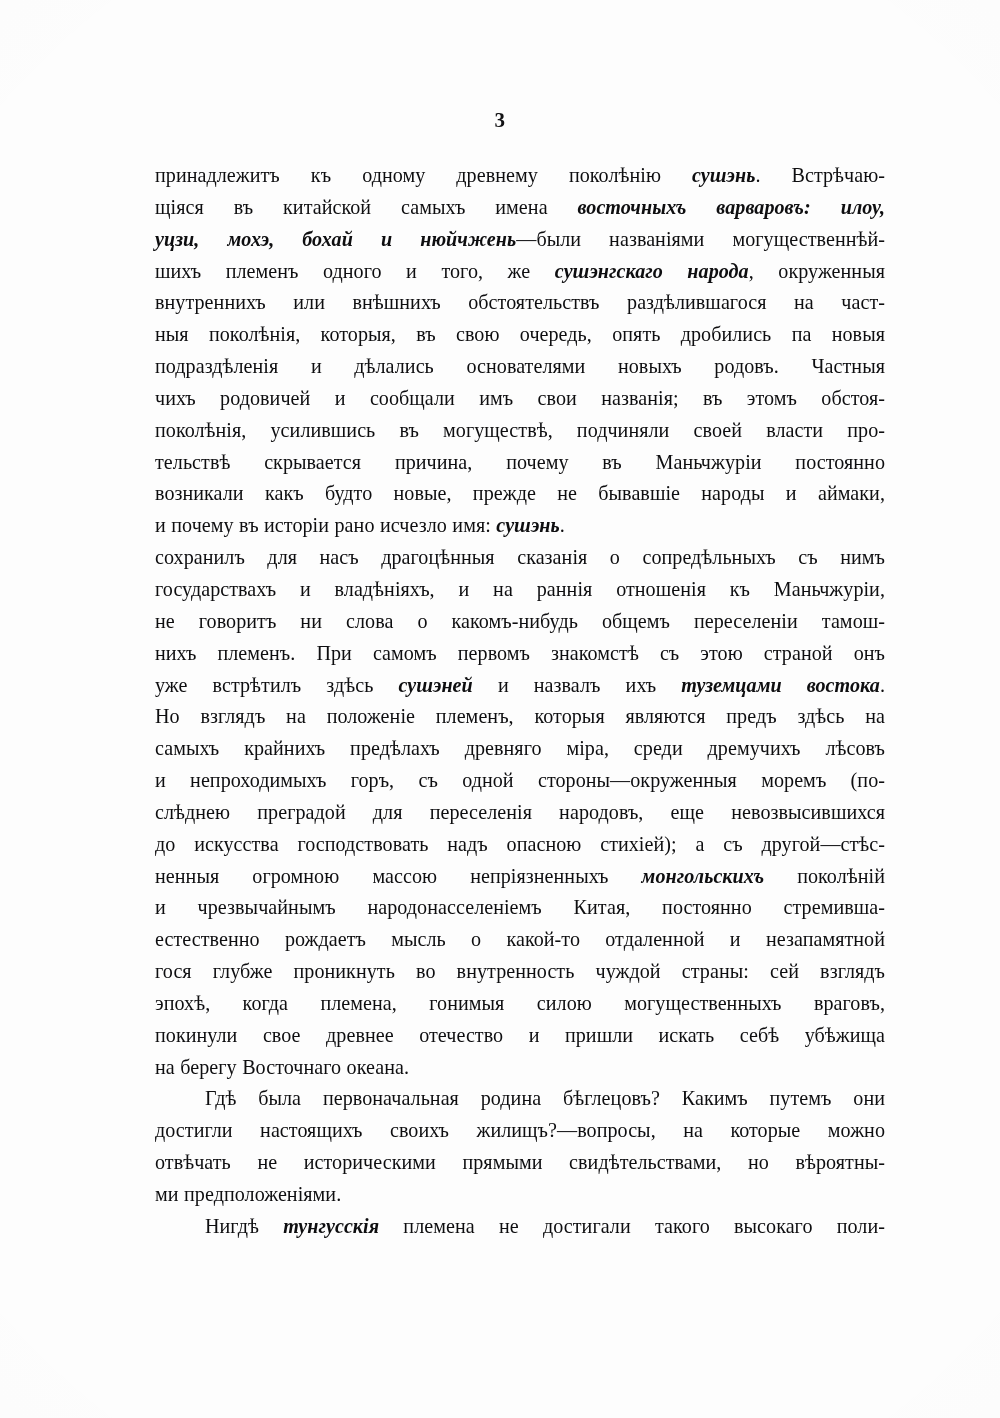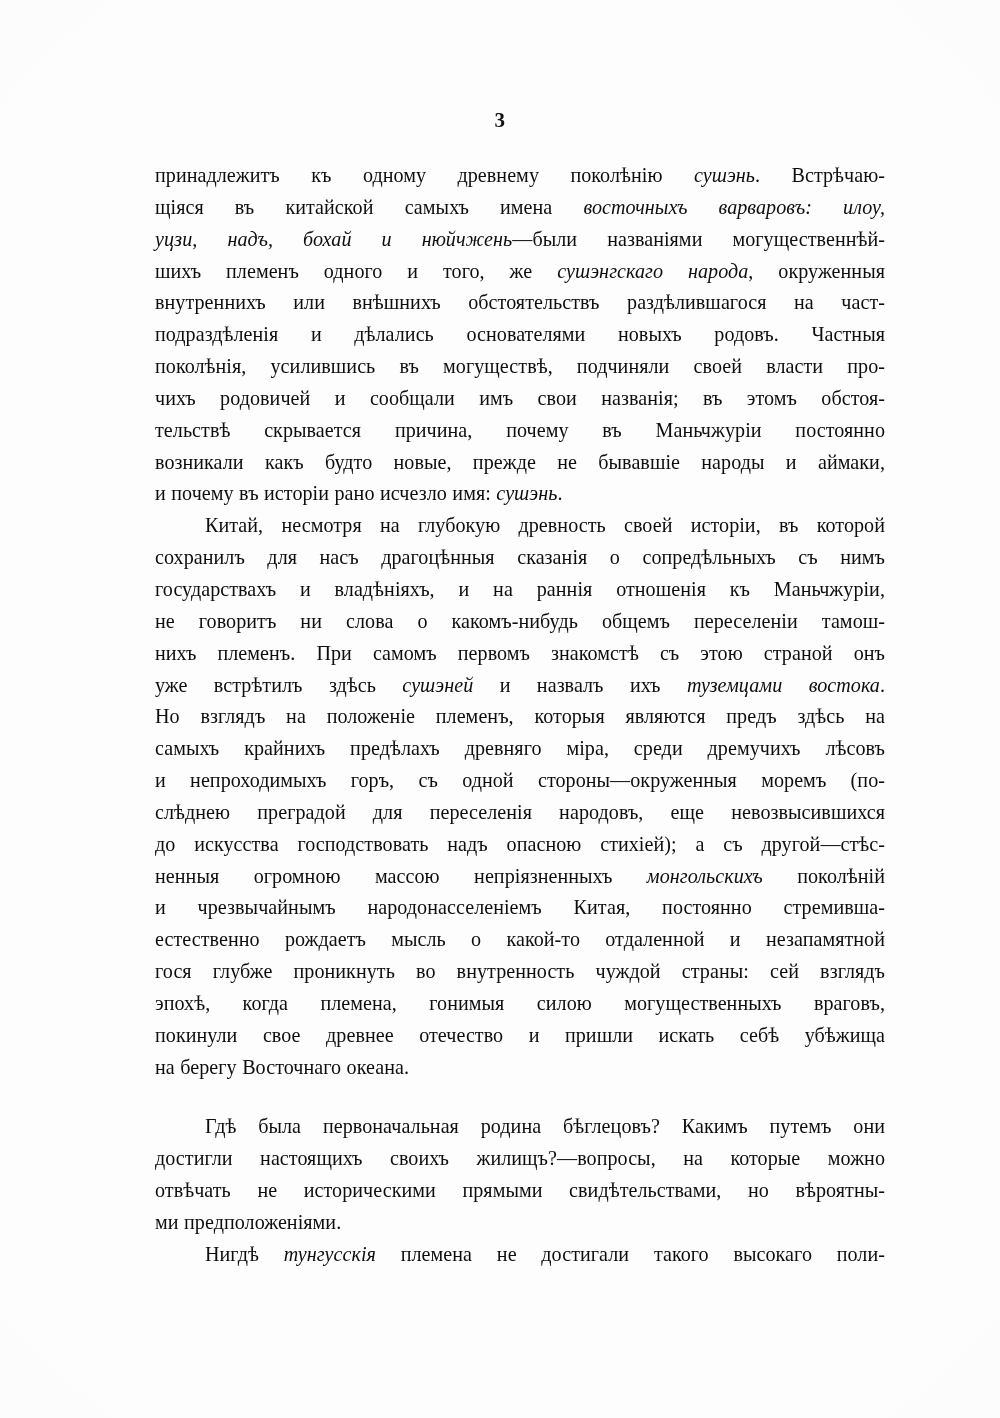--- a/index.html
+++ b/index.html
@@ -88,6 +88,7 @@
   em.it {
     font-style: italic;
     font-family: "Liberation Serif", "DejaVu Serif", serif;
+    font-weight: bold;
   }
 
   

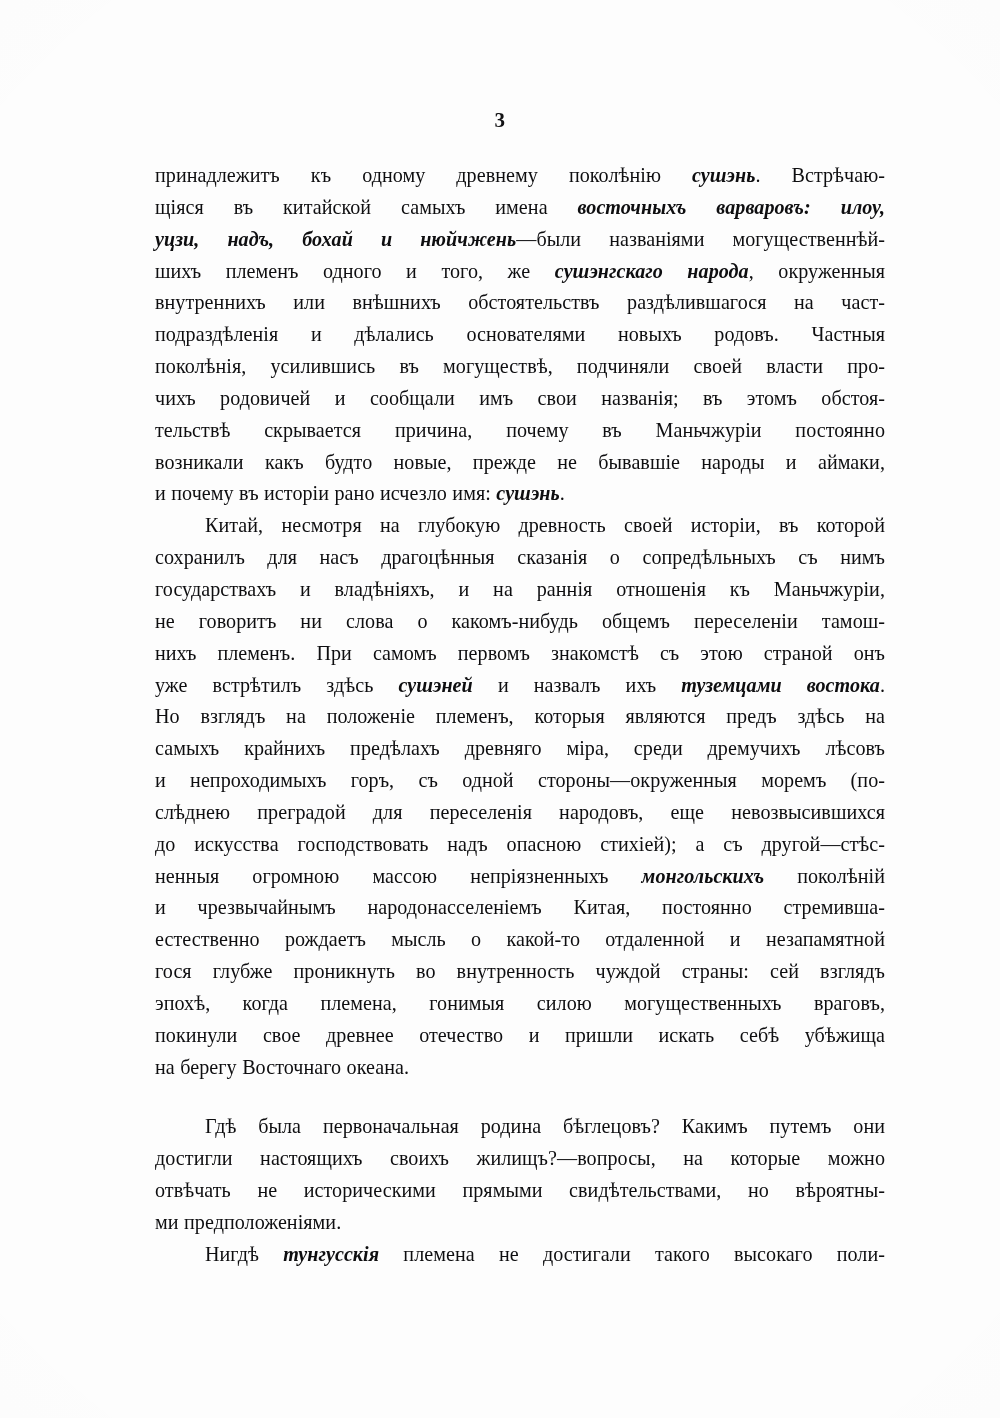--- a/index.html
+++ b/index.html
@@ -110,7 +110,7 @@
       <p class="para" style="text-indent: 0px;">
         <span class="ln"><span>принадлежитъ къ одному древнему поколѣнію </span><em class="it">сушэнь</em><span>. Встрѣчаю-</span></span>
         <span class="ln"><span>щіяся въ китайской самыхъ имена </span><em class="it">восточныхъ варваровъ: илоу,</em></span>
-        <span class="ln"><em class="it">уцзи, надъ, бохай и нюйчжень</em><span>—были названіями могущественнѣй-</span></span>
+        <span class="ln"><em class="it">уцзи, мохэ, бохай и нюйчжень</em><span>—были названіями могущественнѣй-</span></span>
         <span class="ln"><span>шихъ племенъ одного и того, же </span><em class="it">сушэнгскаго народа</em><span>, окруженныя</span></span>
         <span class="ln"><span>внутреннихъ или внѣшнихъ обстоятельствъ раздѣлившагося на част-</span></span>
         <span class="ln"><span>подраздѣленія и дѣлались основателями новыхъ родовъ. Частныя</span></span>

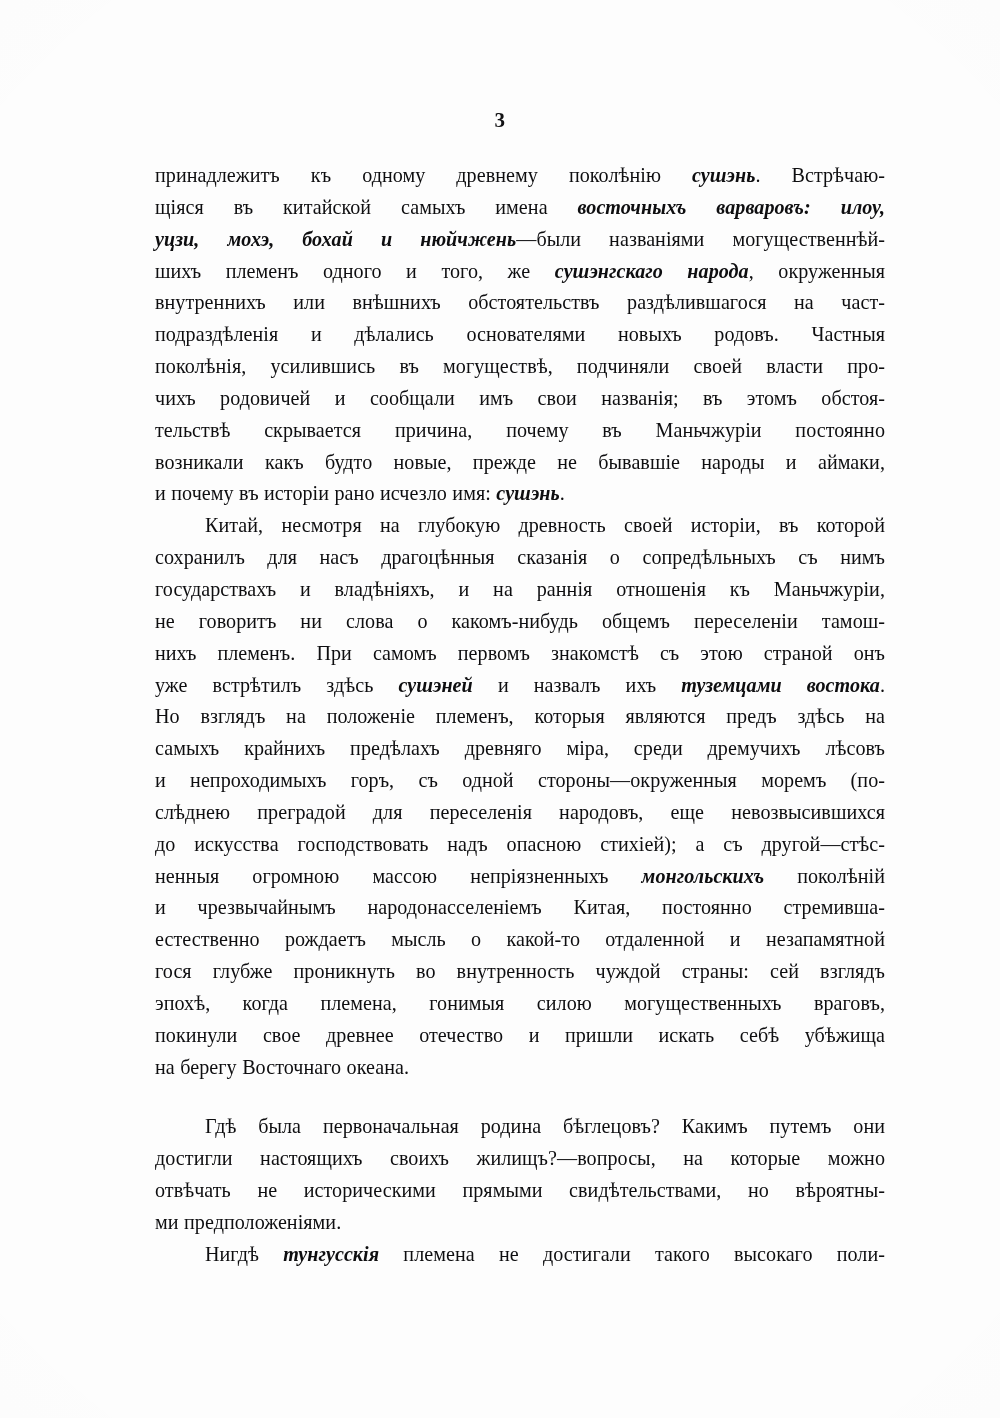--- a/index.html
+++ b/index.html
@@ -113,6 +113,7 @@
         <span class="ln"><em class="it">уцзи, мохэ, бохай и нюйчжень</em><span>—были названіями могущественнѣй-</span></span>
         <span class="ln"><span>шихъ племенъ одного и того, же </span><em class="it">сушэнгскаго народа</em><span>, окруженныя</span></span>
         <span class="ln"><span>внутреннихъ или внѣшнихъ обстоятельствъ раздѣлившагося на част-</span></span>
+        <span class="ln"><span>ныя поколѣнія, которыя, въ свою очередь, опять дробились па новыя</span></span>
         <span class="ln"><span>подраздѣленія и дѣлались основателями новыхъ родовъ. Частныя</span></span>
         <span class="ln"><span>поколѣнія, усилившись въ могуществѣ, подчиняли своей власти про-</span></span>
         <span class="ln"><span>чихъ родовичей и сообщали имъ свои названія; въ этомъ обстоя-</span></span>

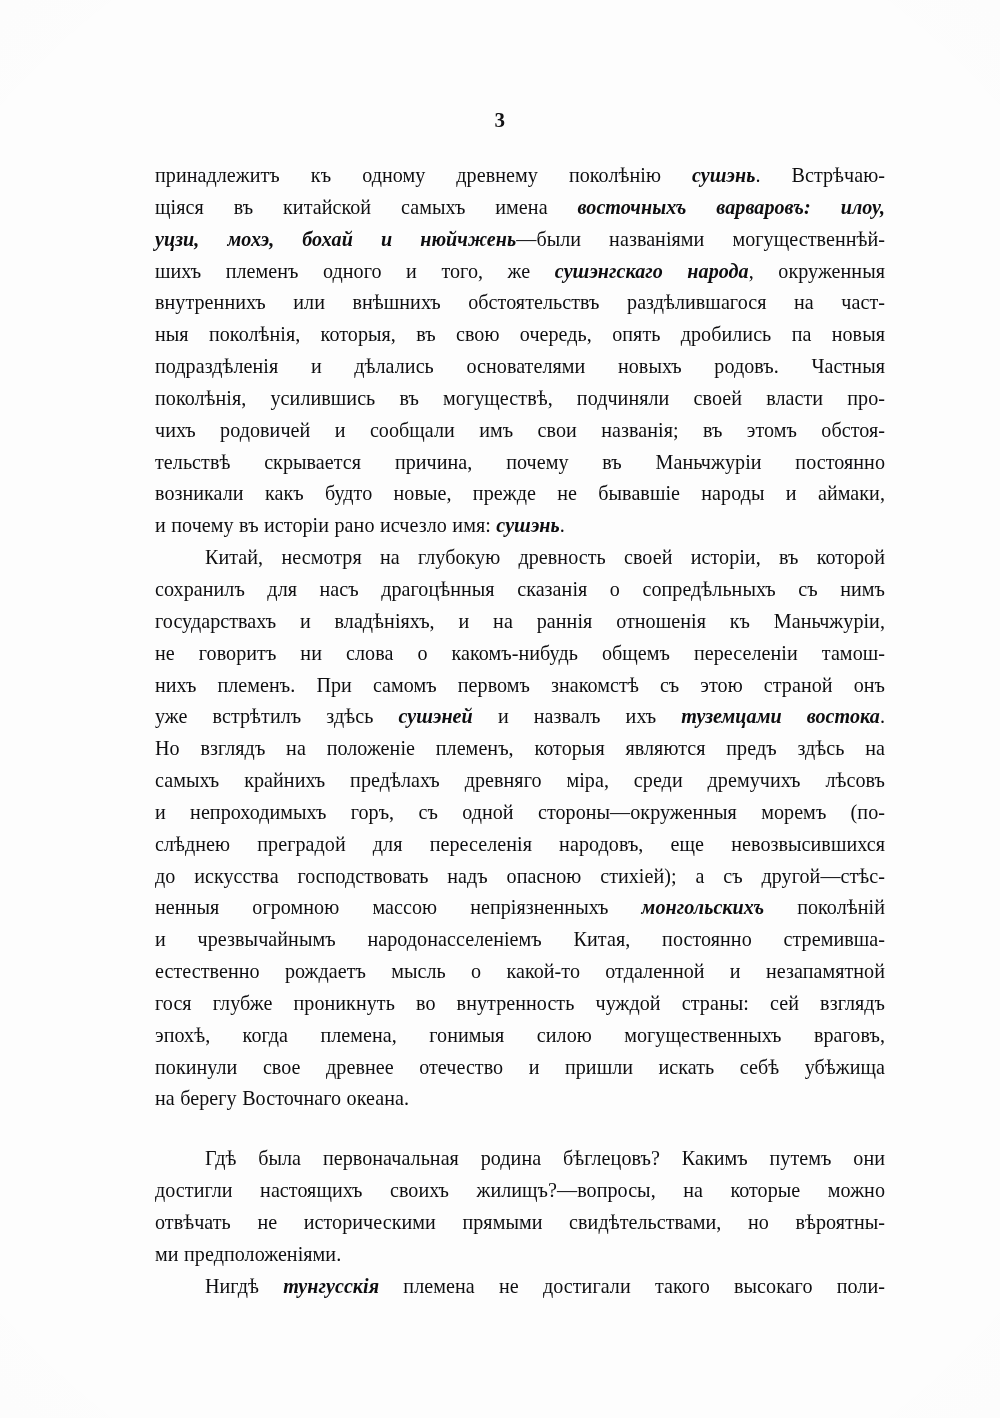--- a/index.html
+++ b/index.html
@@ -115,8 +115,8 @@
         <span class="ln"><span>внутреннихъ или внѣшнихъ обстоятельствъ раздѣлившагося на част-</span></span>
         <span class="ln"><span>ныя поколѣнія, которыя, въ свою очередь, опять дробились па новыя</span></span>
         <span class="ln"><span>подраздѣленія и дѣлались основателями новыхъ родовъ. Частныя</span></span>
+        <span class="ln"><span>чихъ родовичей и сообщали имъ свои названія; въ этомъ обстоя-</span></span>
         <span class="ln"><span>поколѣнія, усилившись въ могуществѣ, подчиняли своей власти про-</span></span>
-        <span class="ln"><span>чихъ родовичей и сообщали имъ свои названія; въ этомъ обстоя-</span></span>
         <span class="ln"><span>тельствѣ скрывается причина, почему въ Маньчжуріи постоянно</span></span>
         <span class="ln"><span>возникали какъ будто новые, прежде не бывавшіе народы и аймаки,</span></span>
         <span class="ln ragged"><span>и почему въ исторіи рано исчезло имя: </span><em class="it">сушэнь</em><span>.</span></span>

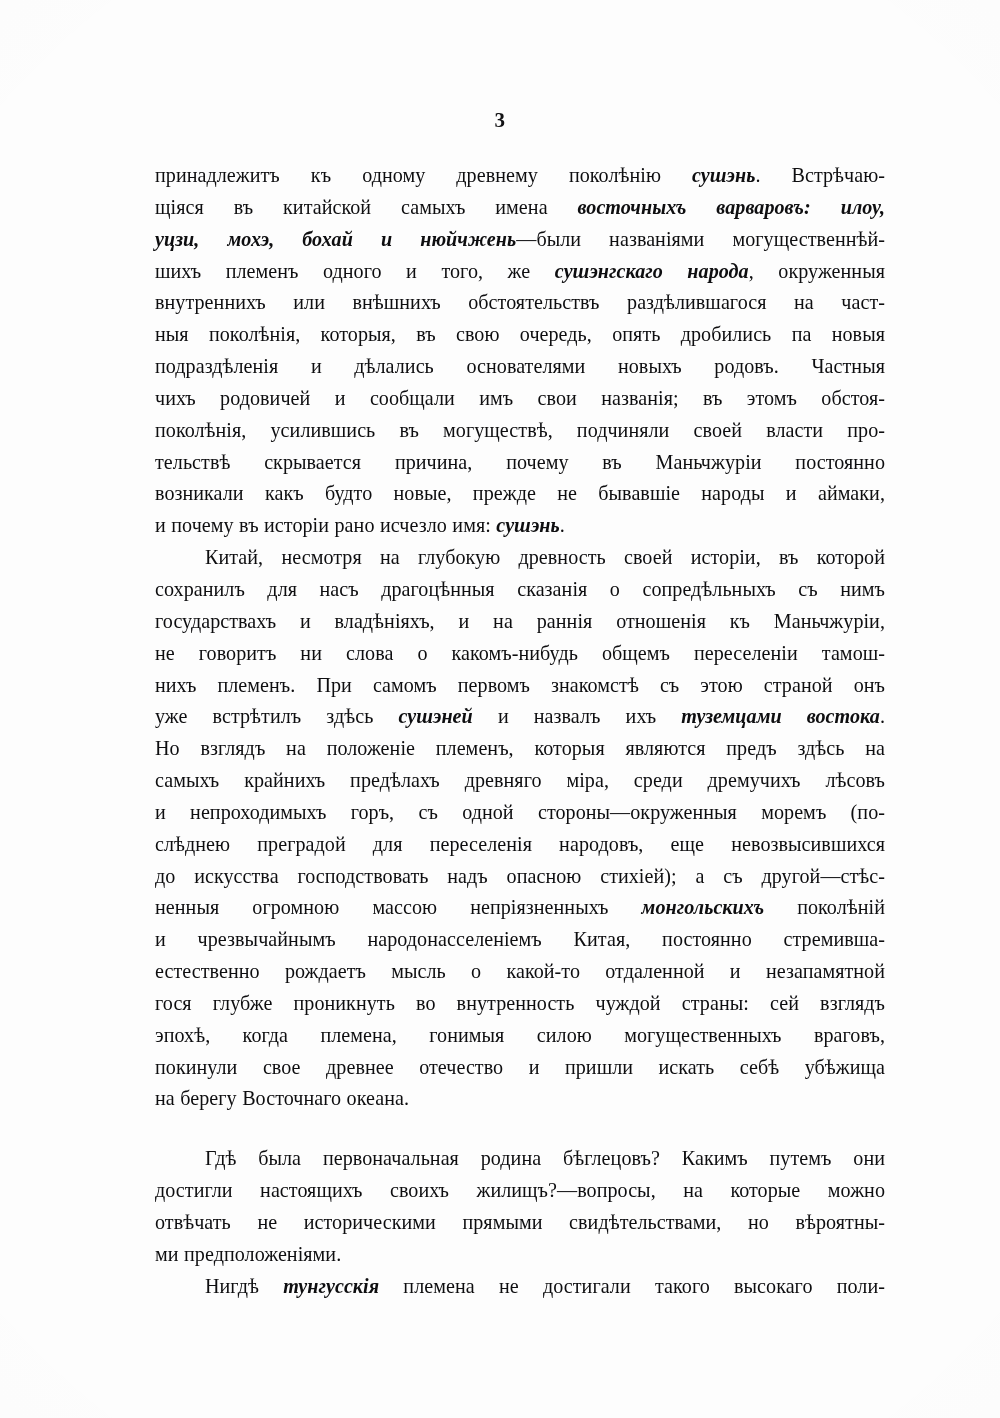--- a/index.html
+++ b/index.html
@@ -122,7 +122,6 @@
         <span class="ln ragged"><span>и почему въ исторіи рано исчезло имя: </span><em class="it">сушэнь</em><span>.</span></span>
       </p>
       <p class="para indent" style="text-indent: 0px;">
-        <span class="ln first-indent"><span>Китай, несмотря на глубокую древность своей исторіи, въ которой</span></span>
         <span class="ln"><span>сохранилъ для насъ драгоцѣнныя сказанія о сопредѣльныхъ съ нимъ</span></span>
         <span class="ln"><span>государствахъ и владѣніяхъ, и на раннія отношенія къ Маньчжуріи,</span></span>
         <span class="ln"><span>не говоритъ ни слова о какомъ-нибудь общемъ переселеніи тамош-</span></span>

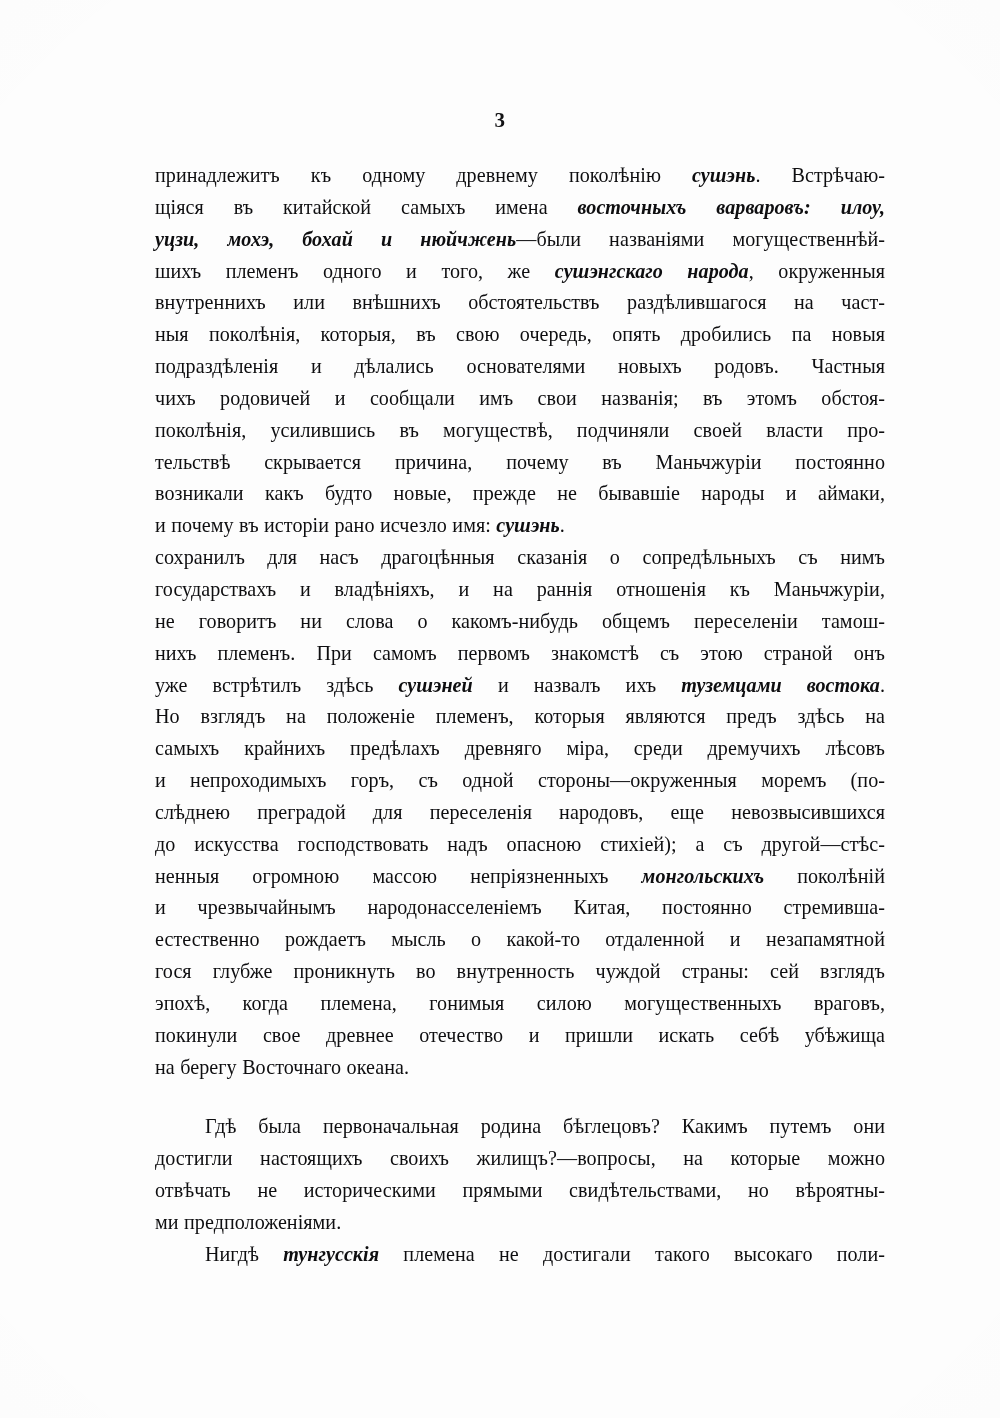--- a/index.html
+++ b/index.html
@@ -140,7 +140,7 @@
         <span class="ln"><span>покинули свое древнее отечество и пришли искать себѣ убѣжища</span></span>
         <span class="ln ragged"><span>на берегу Восточнаго океана.</span></span>
       </p>
-      <p class="para indent" style="text-indent: 0px; margin-top: 28px;">
+      <p class="para indent" style="text-indent: 0px;">
         <span class="ln first-indent"><span>Гдѣ была первоначальная родина бѣглецовъ? Какимъ путемъ они</span></span>
         <span class="ln"><span>достигли настоящихъ своихъ жилищъ?—вопросы, на которые можно</span></span>
         <span class="ln"><span>отвѣчать не историческими прямыми свидѣтельствами, но вѣроятны-</span></span>

